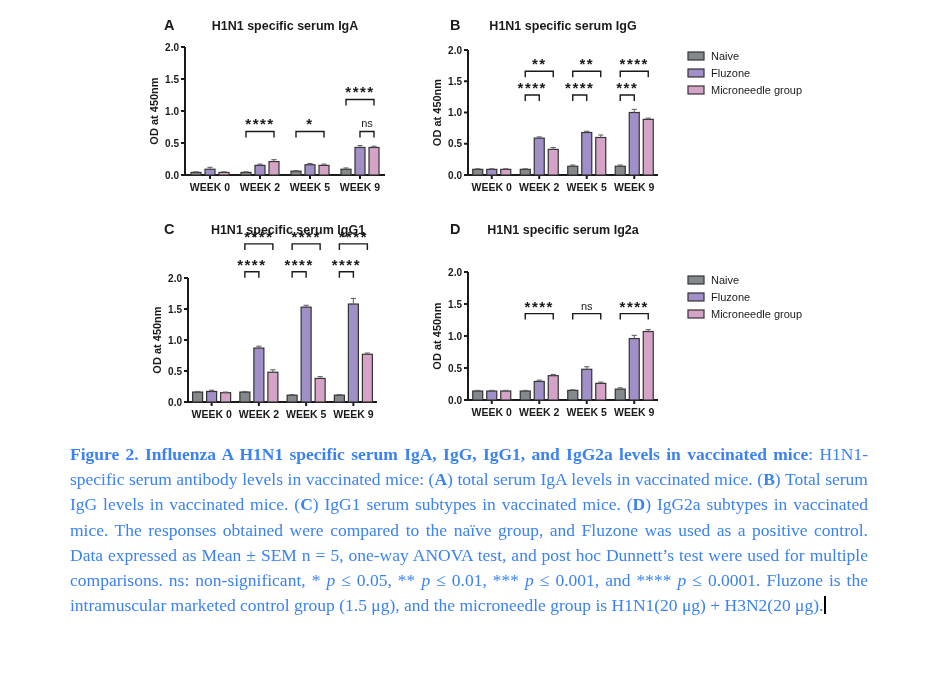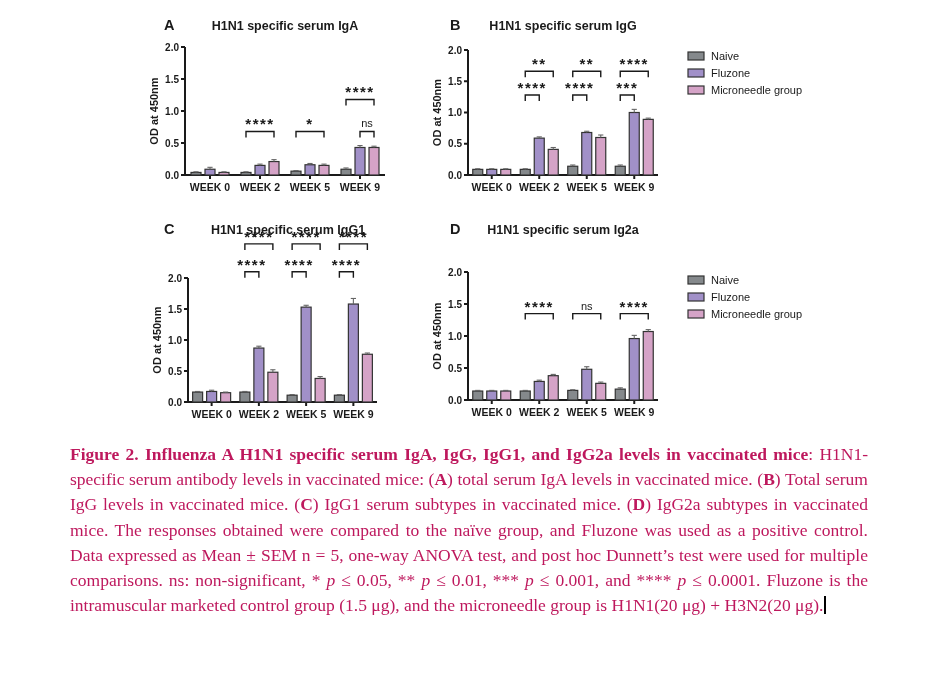--- a/index.html
+++ b/index.html
@@ -9,7 +9,7 @@
   svg text{font-family:"Liberation Sans",sans-serif;fill:#1a1a1a;}
   .caption{position:absolute;left:70px;top:442px;width:798px;
            font-family:"Liberation Serif",serif;font-size:17.5px;line-height:25.2px;
-           color:#be185d;text-align:justify;}
+           color:#3b82f6;text-align:justify;}
   .caption .b{font-weight:bold;}
   .caption .i{font-style:italic;}
   .caret{display:inline-block;width:1.5px;height:18px;background:#000;

